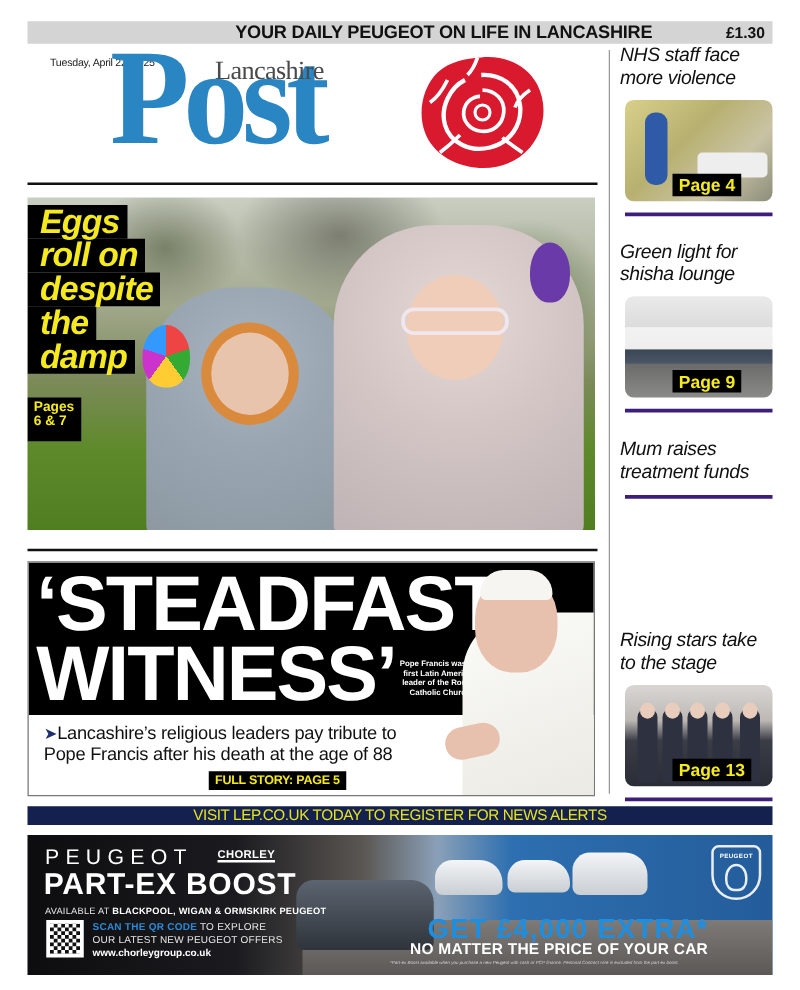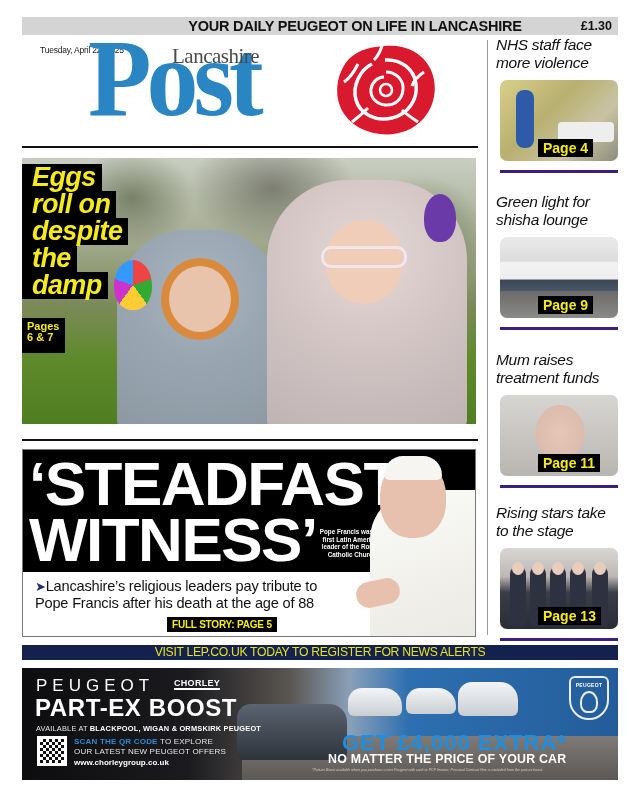--- a/index.html
+++ b/index.html
@@ -223,9 +223,6 @@
       <div>Mum raises</div>
       <div>treatment funds</div>
     </div>
-    <div class="thumb thumb-mum">
-      <span class="page">Page 11</span>
-    </div>
     <div class="bar"></div>
   </div>
 

